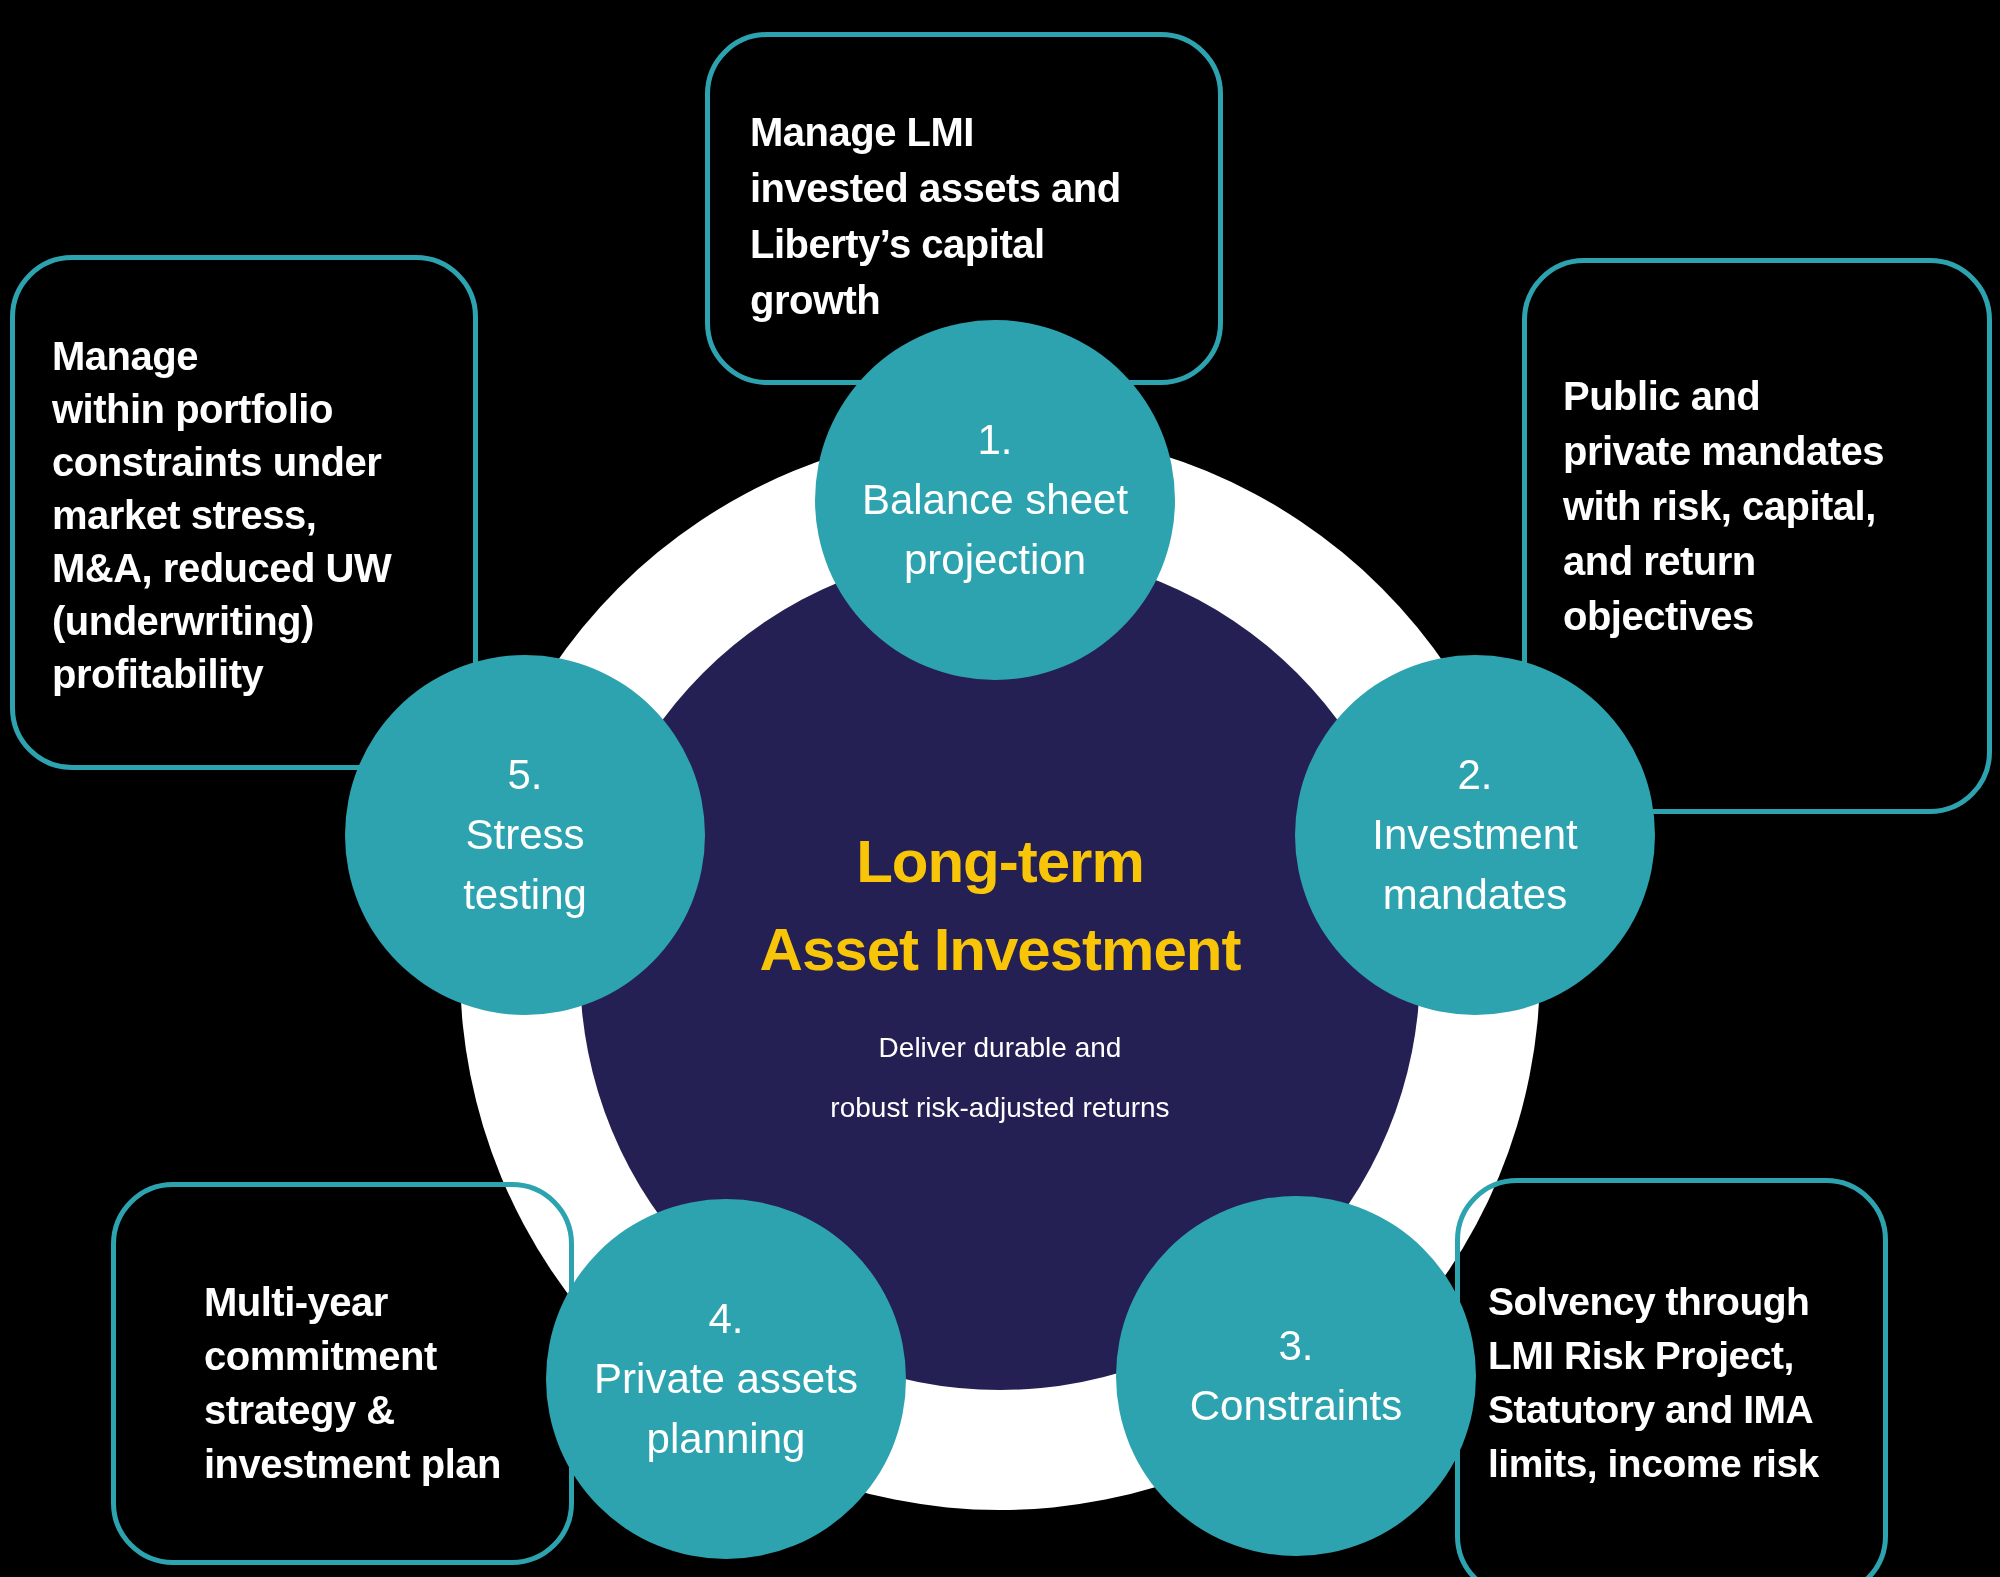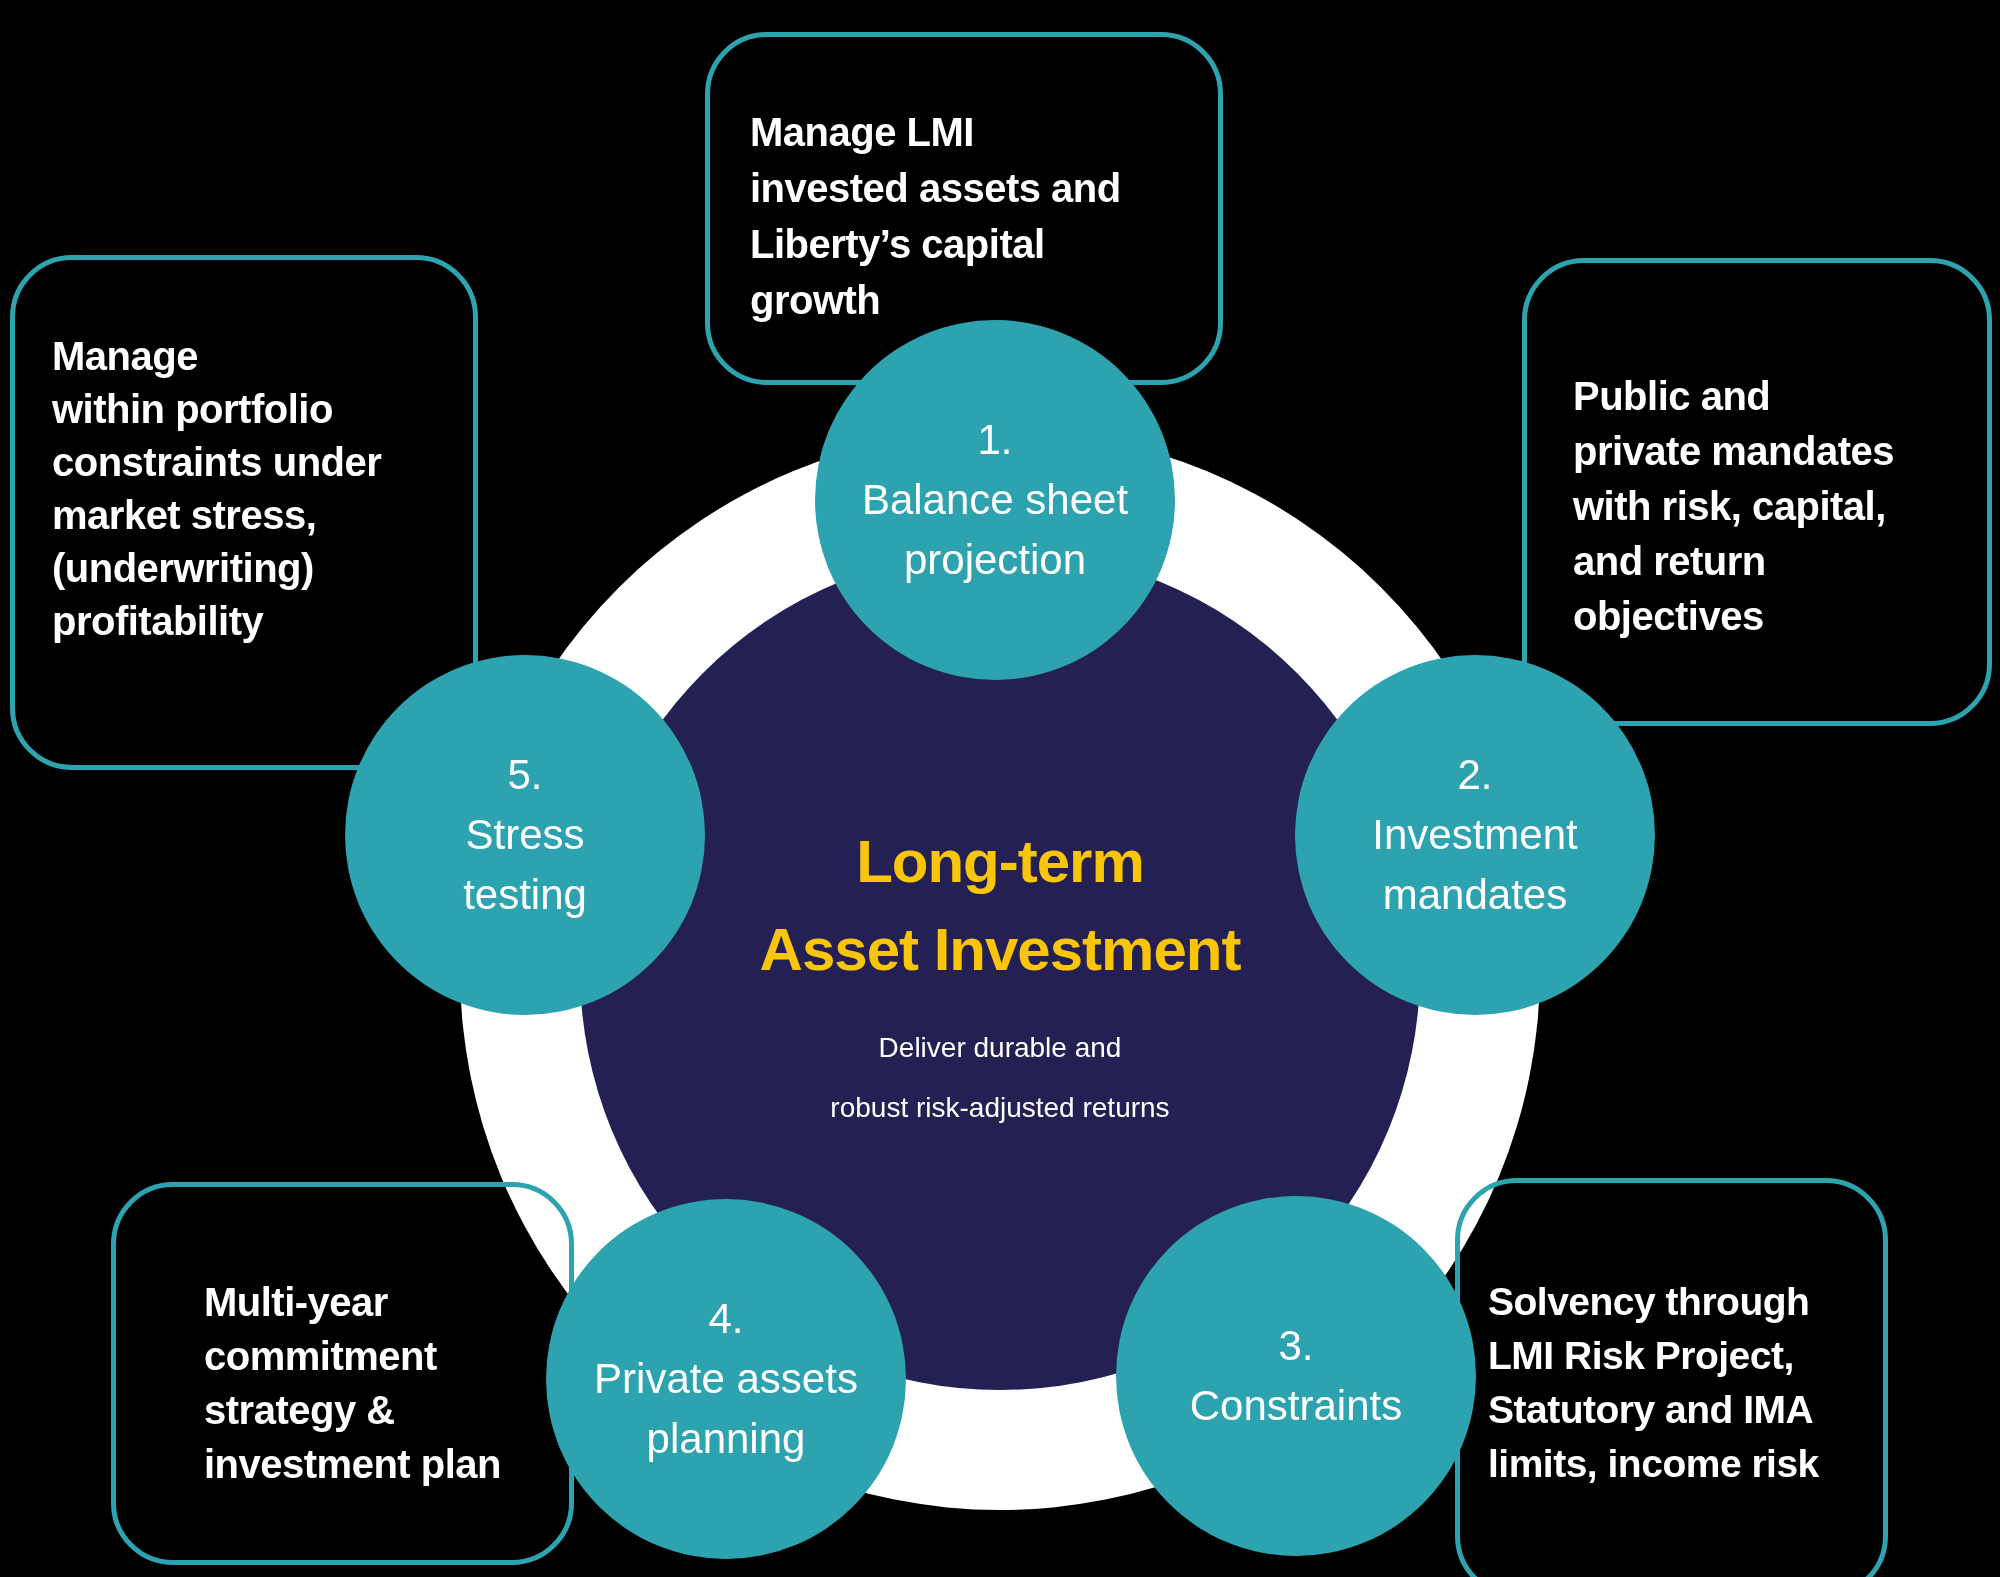--- a/index.html
+++ b/index.html
@@ -55,7 +55,7 @@
   }
   .info-box .box-line{white-space:nowrap;}
   .box-top{left:705px;top:32px;width:518px;height:353px;padding:67px 0 0 40px;line-height:56px;}
-  .box-right{left:1522px;top:258px;width:470px;height:468px;padding:106px 0 0 46px;line-height:55px;}
+  .box-right{left:1522px;top:258px;width:470px;height:556px;padding:106px 0 0 36px;line-height:55px;}
   .box-left{left:10px;top:255px;width:468px;height:515px;padding:70px 0 0 37px;line-height:53px;}
   .box-bottom-left{left:95px;top:1182px;width:463px;height:383px;padding:88px 0 0 88px;margin-left:16px;}
   .box-bottom-right{left:1455px;top:1178px;width:433px;height:420px;padding:92px 0 0 28px;font-size:39px;}

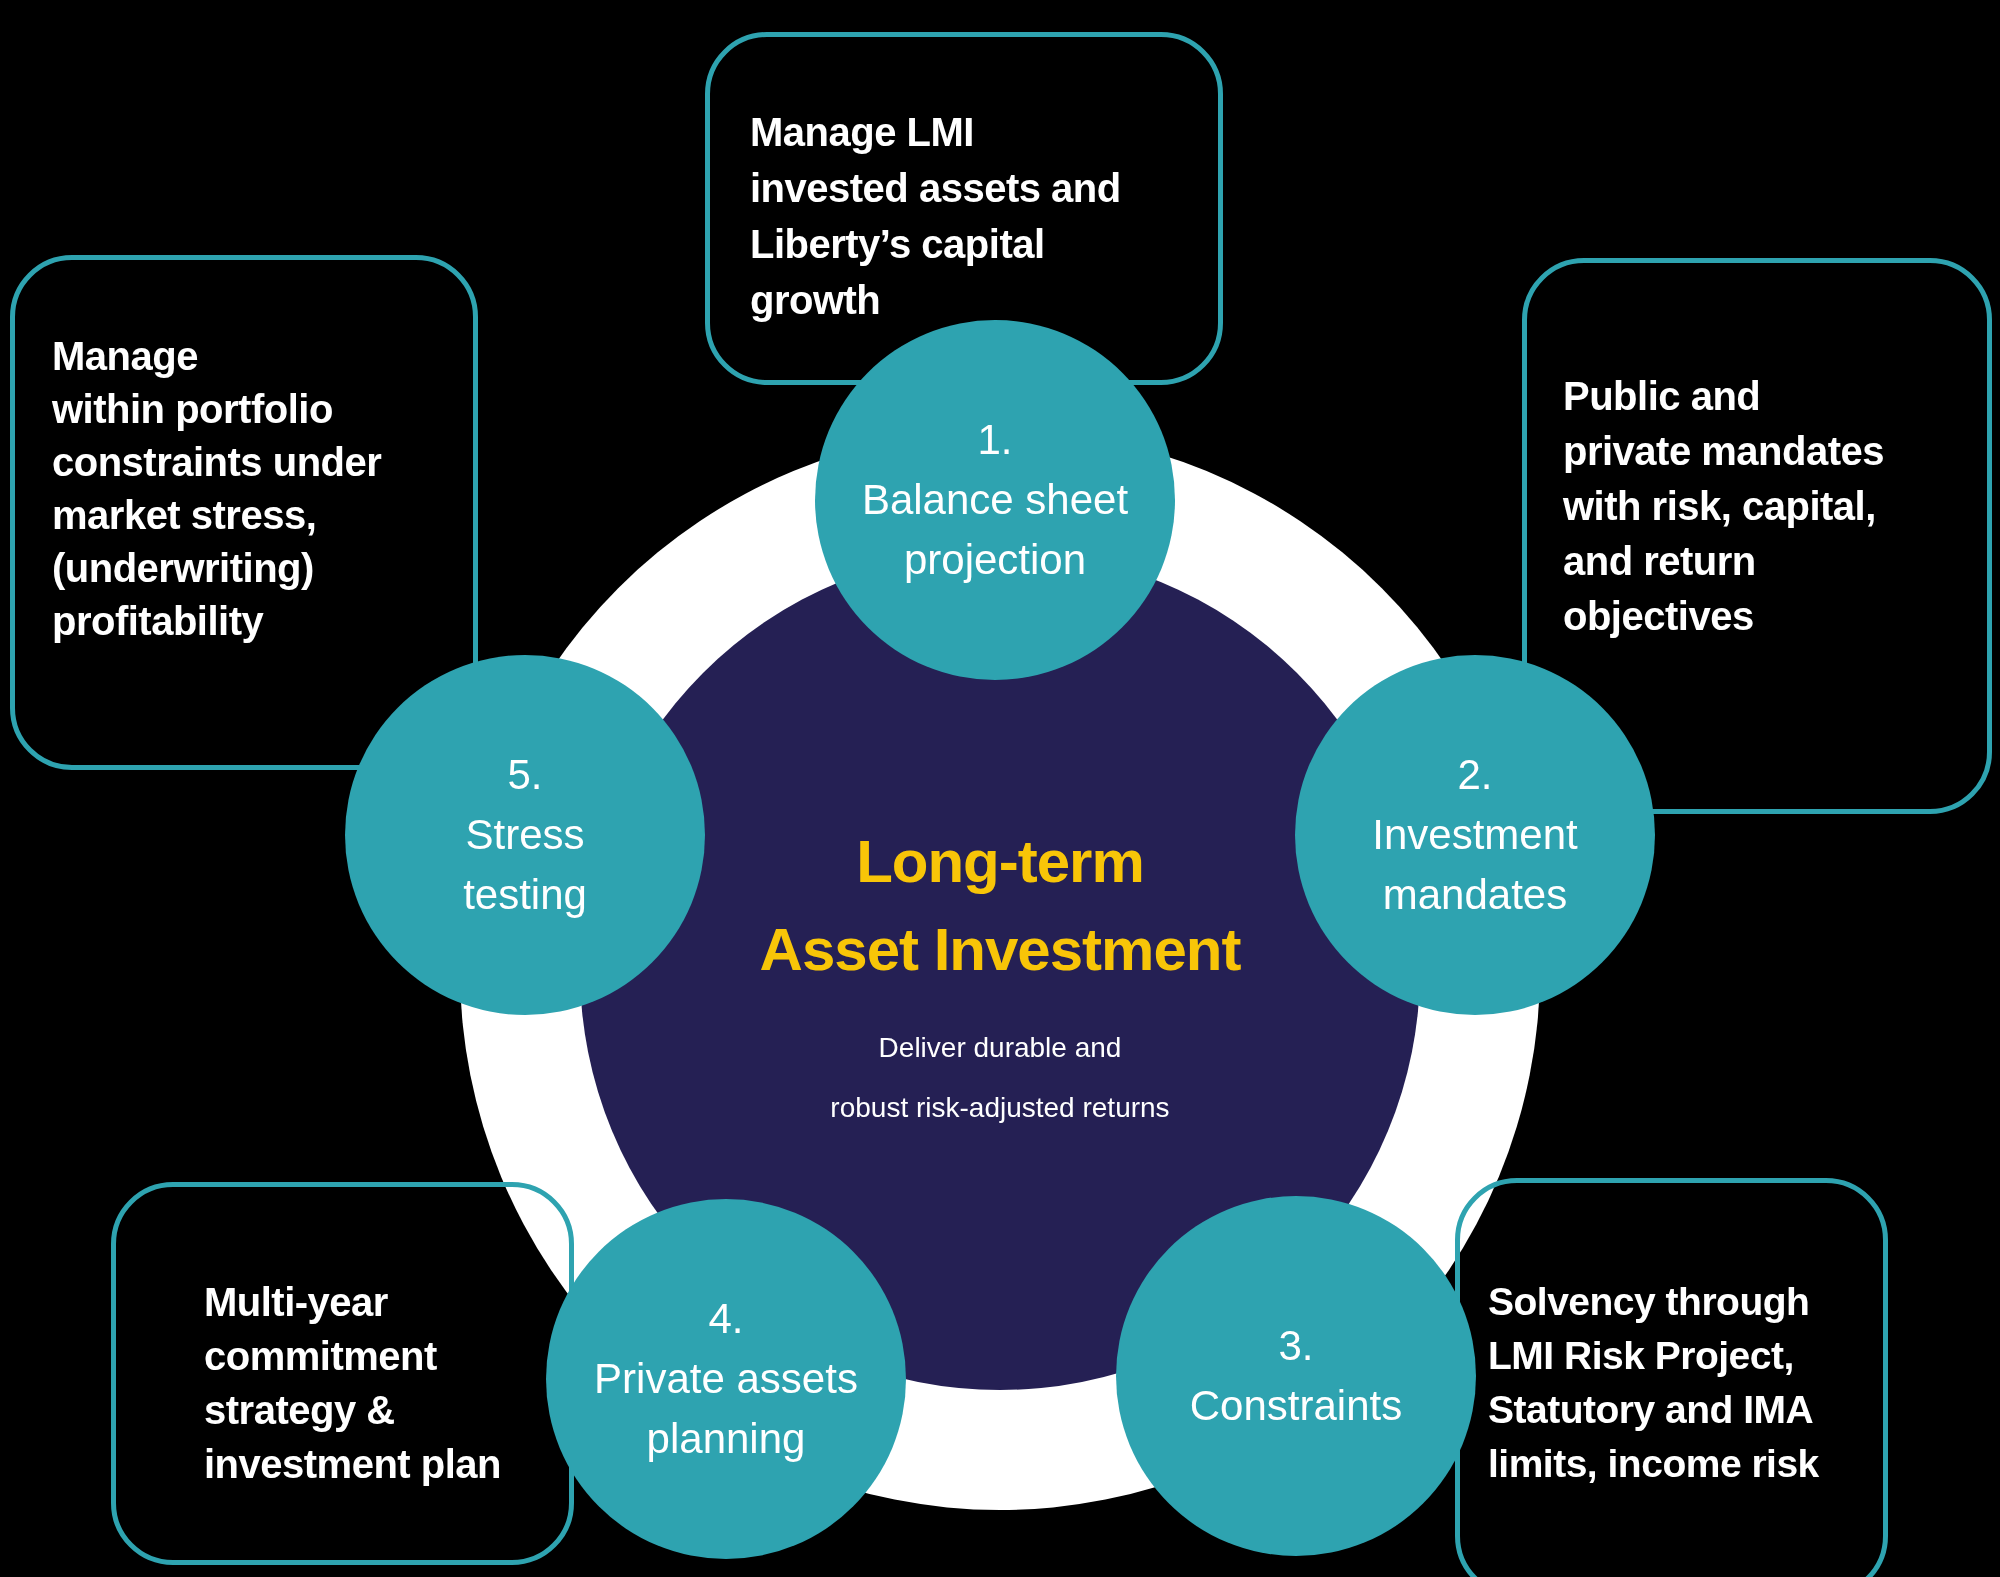--- a/index.html
+++ b/index.html
@@ -98,6 +98,7 @@
     <div class="box-line">within portfolio</div>
     <div class="box-line">constraints under</div>
     <div class="box-line">market stress,</div>
+    <div class="box-line">M&amp;A, reduced UW</div>
     <div class="box-line">(underwriting)</div>
     <div class="box-line">profitability</div>
   </div>

